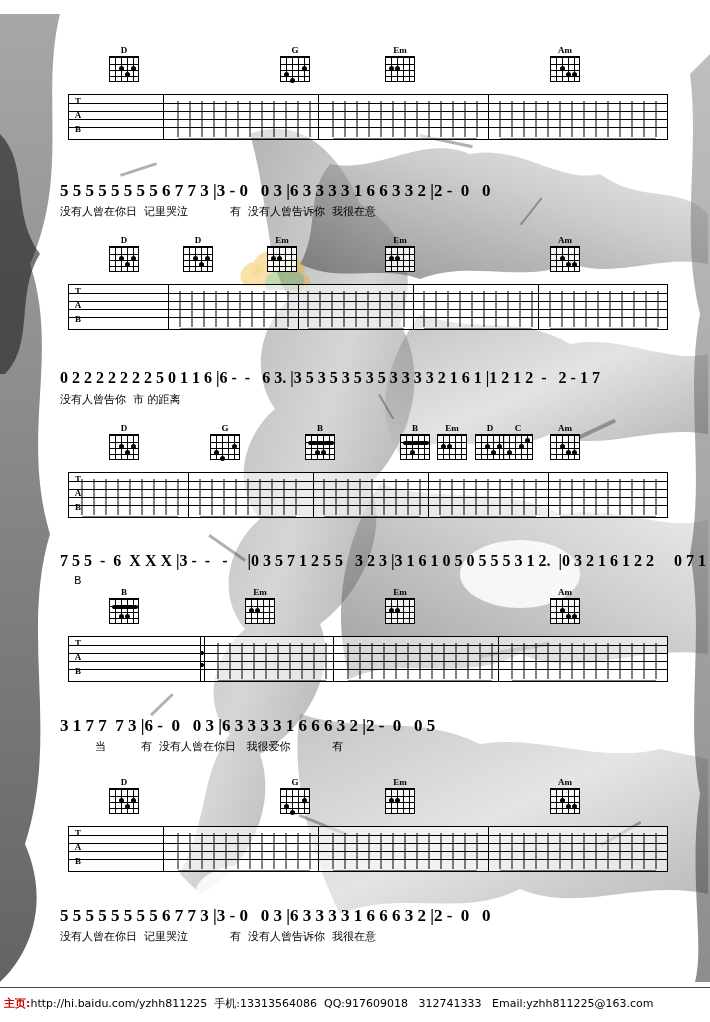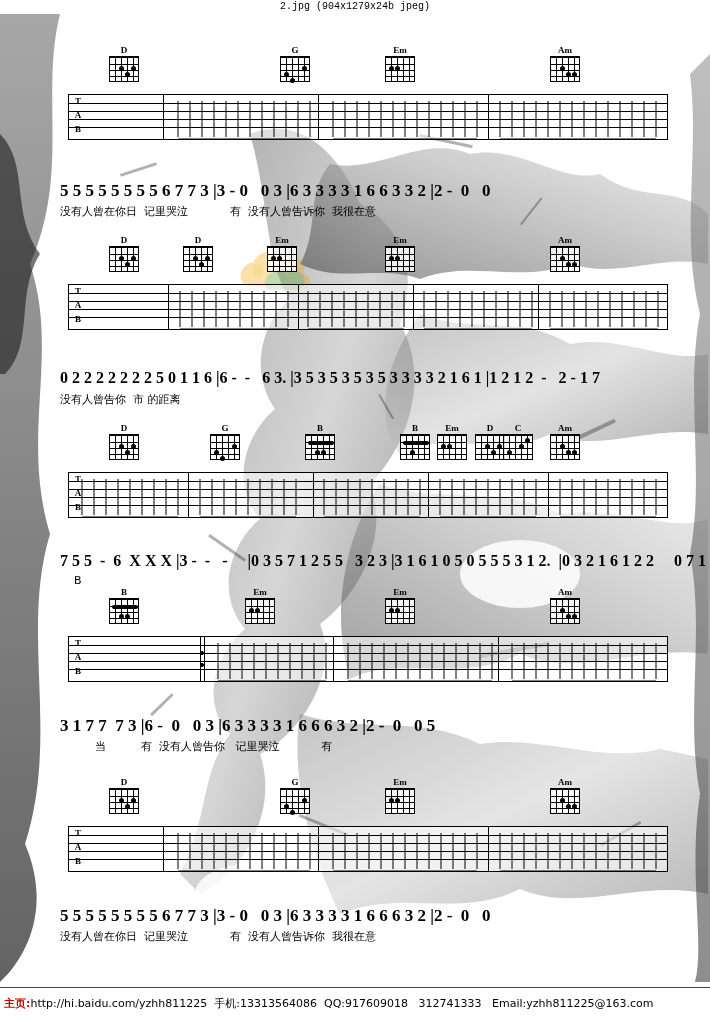--- a/index.html
+++ b/index.html
@@ -200,7 +200,6 @@
 
 <div id="page">
 
-  <div class="file-caption">2.jpg (904x1279x24b jpeg)</div>
 
   <div class="bg-art">
     <svg width="710" height="970" viewBox="0 0 710 970" xmlns="http://www.w3.org/2000/svg">

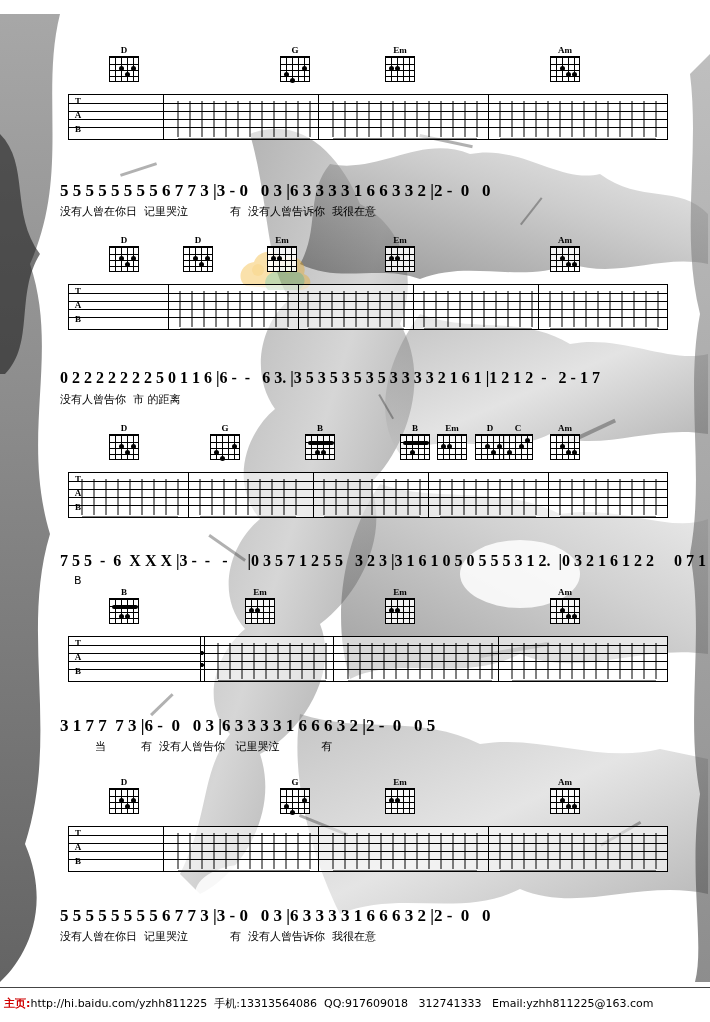--- a/index.html
+++ b/index.html
@@ -706,7 +706,7 @@
     </div>
 
     <div class="numline" style="top:128px;">3 1 7 7  7 3 |6 -  0   0 3 |6 3 3 3 3 1 6 6 6 3 2 |2 -  0   0 5</div>
-    <div class="lyricline" style="top:151px;">          当          有  没有人曾告你   记里哭泣            有</div>
+    <div class="lyricline" style="top:151px;">          当          有  没有人曾在你日   我很爱你            有</div>
   </div>
 
   <div class="system" style="top:778px;">

